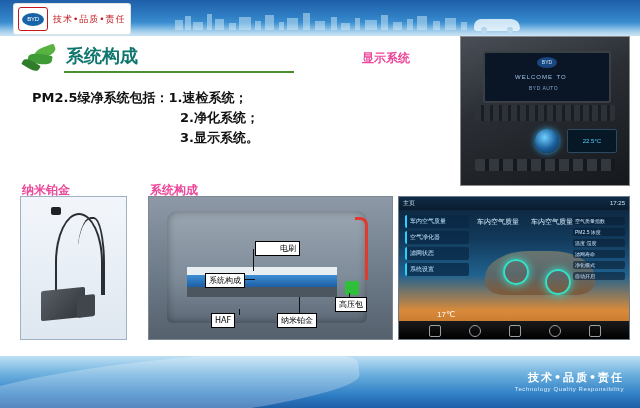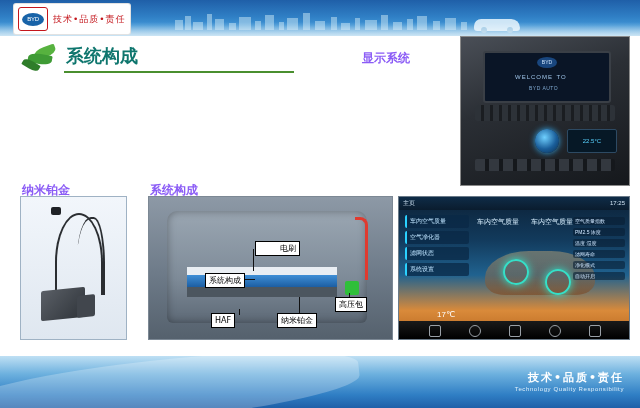--- a/index.html
+++ b/index.html
@@ -99,7 +99,7 @@
 
   
   .lbl{
-    position:absolute;font-size:12px;font-weight:bold;color:#8b5cf6;
+    position:absolute;font-size:12px;font-weight:bold;color:#ec4899;
     font-family:"DejaVu Sans",sans-serif;
   }
   #lbl-display{left:362px;top:50px;}

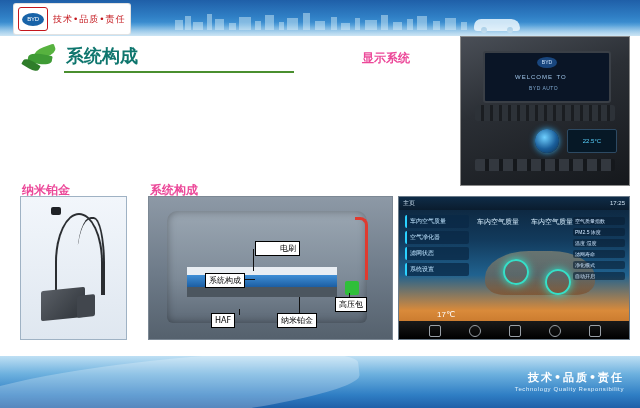--- a/index.html
+++ b/index.html
@@ -351,6 +351,11 @@
     <div class="title-underline"></div>
   </div>
 
+  <div class="bodytext">
+    <div class="l-main">PM2.5绿净系统包括：1.速检系统；</div>
+    <div class="l-ind">2.净化系统；</div>
+    <div class="l-ind">3.显示系统。</div>
+  </div>
 
   <div class="lbl" id="lbl-display">显示系统</div>
   <div class="lbl" id="lbl-speed">纳米铂金</div>

